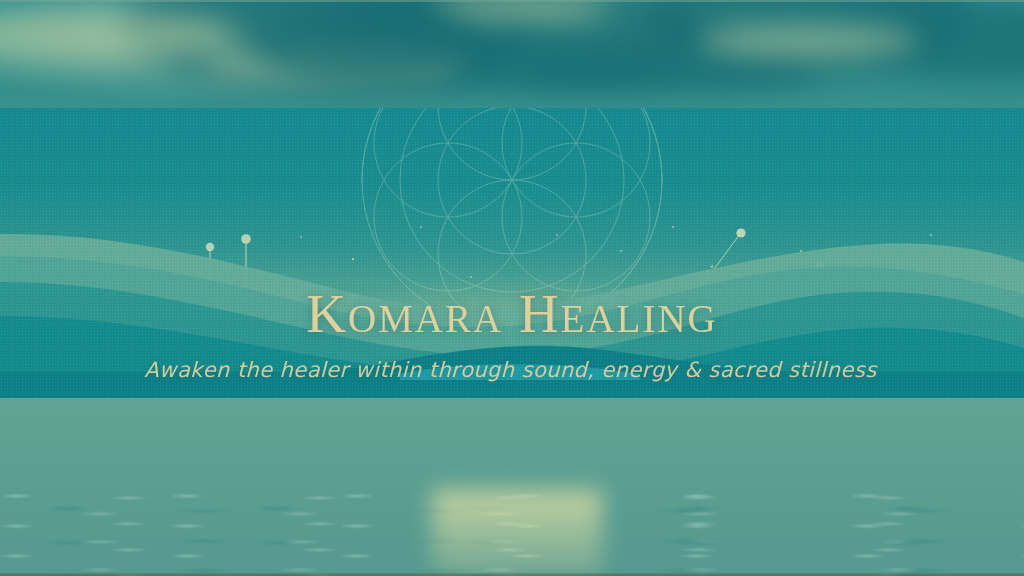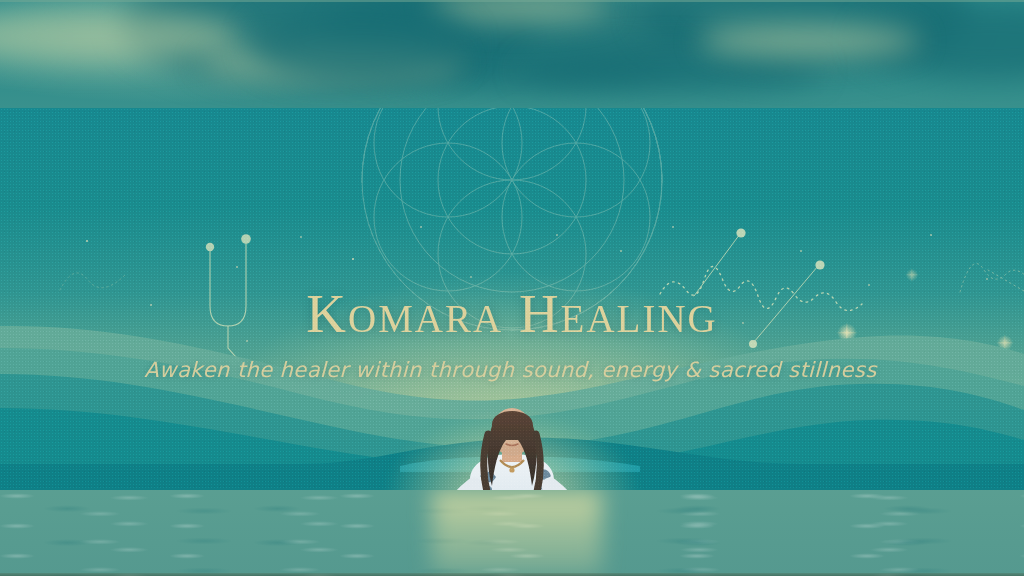--- a/index.html
+++ b/index.html
@@ -27,7 +27,7 @@
 
   
   #banner{
-    position:absolute;left:0;top:108px;width:1024px;height:382px;overflow:hidden;
+    position:absolute;left:0;top:108px;width:1024px;height:290px;overflow:hidden;
     background:
       radial-gradient(ellipse 420px 230px at 512px 330px, rgba(232,224,160,.55), rgba(232,224,160,0) 72%),
       linear-gradient(180deg,#17888f 0%,#1a8b8d 26%,#2f9490 48%,#56a391 68%,#74b096 84%,#86b89c 100%);

